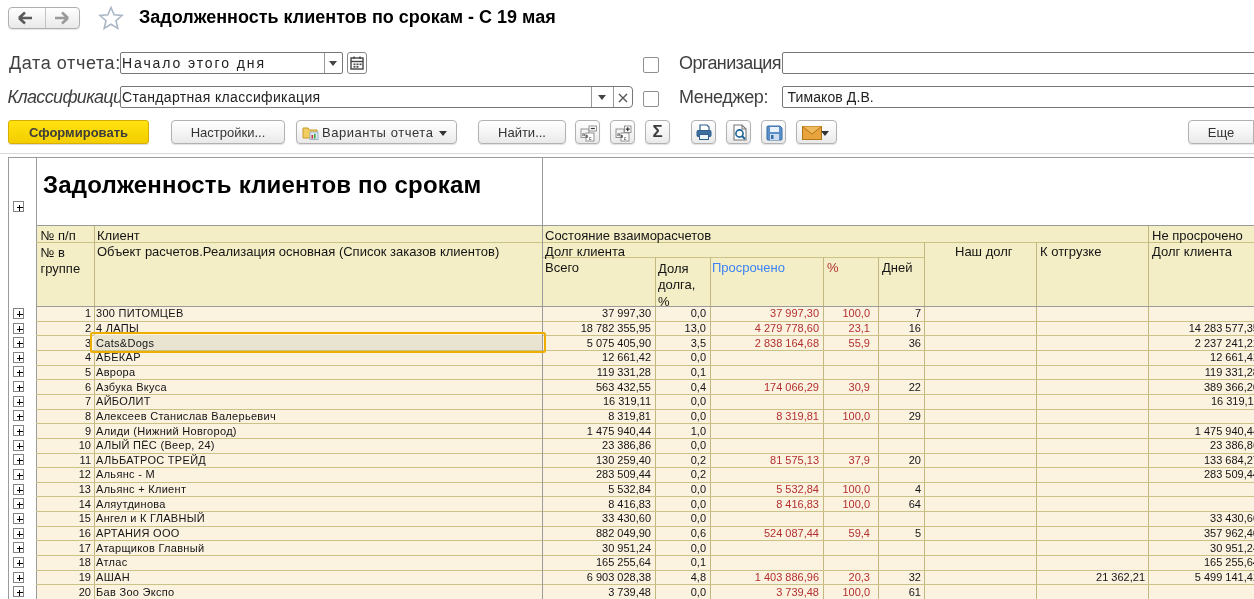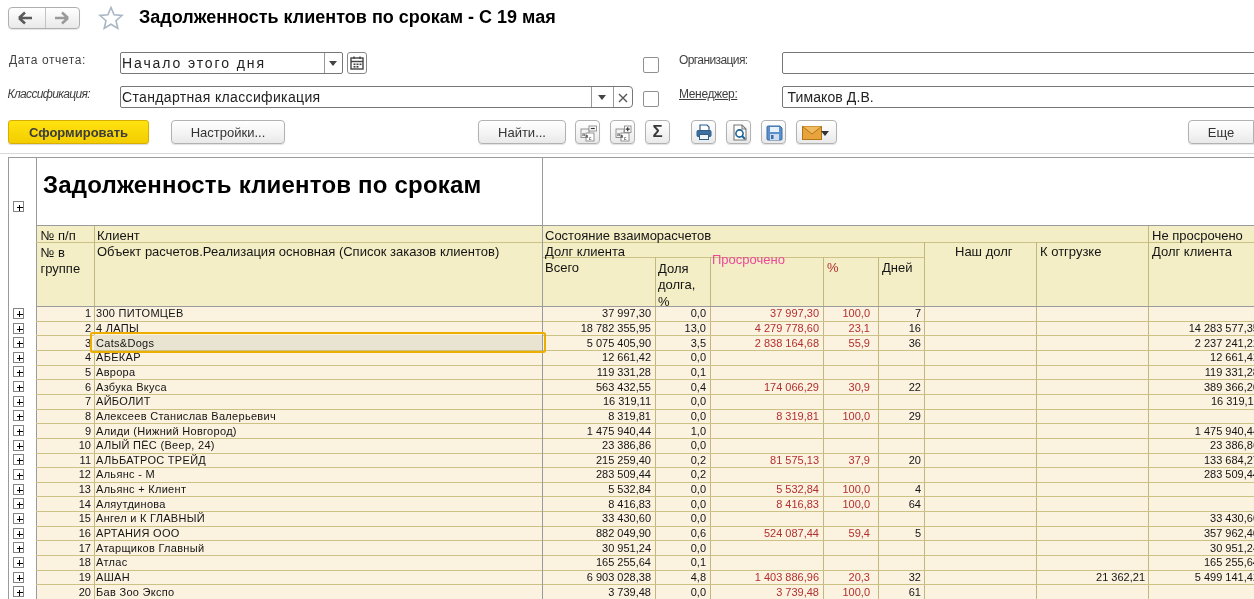--- a/index.html
+++ b/index.html
@@ -8,7 +8,7 @@
   background:linear-gradient(#ffffff 0%,#f4f4f4 55%,#e9e9e9 100%);
   box-shadow:0 1px 1px rgba(0,0,0,0.12); color:#333; font-size:13px; text-align:center; }
 .btn .t { position:absolute; left:0; right:0; top:50%; transform:translateY(-50%); }
-.lbl { position:absolute; font-size:12px; letter-spacing:1.5px; color:#3f3f3f; line-height:1; }
+.lbl { position:absolute; font-size:18px; letter-spacing:1.5px; color:#3f3f3f; line-height:1; }
 .inp { position:absolute; height:22px; border:1px solid #777; background:#fff; font-size:14px; color:#222; }
 .inp .tx { position:absolute; left:1px; top:50%; transform:translateY(-50%); white-space:nowrap; letter-spacing:1.9px; }
 .cb { position:absolute; width:16px; height:16px; border:1px solid #909090; border-radius:2px; background:#fff; }

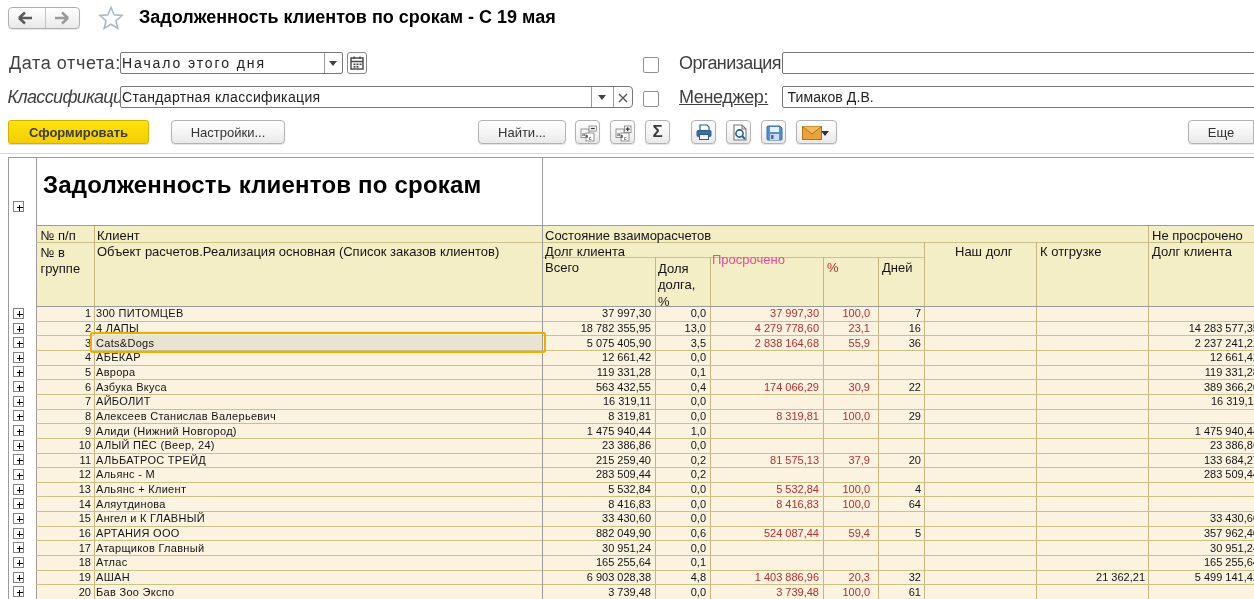--- a/index.html
+++ b/index.html
@@ -78,7 +78,7 @@
       </svg>
 </div>
 <div class="cb" style="left:643px;top:91px;"></div>
-<div class="lbl" style="left:679px;top:87.5px;letter-spacing:-0.35px;text-decoration:underline;">Менеджер:</div>
+<div class="lbl" style="left:679px;top:87.5px;letter-spacing:-0.35px;">Менеджер:</div>
 <div class="inp" style="left:782px;top:86px;width:480px;border-radius:2px 0 0 2px;">
       <div class="tx" style="left:4.5px;letter-spacing:0.1px;">Тимаков Д.В.</div>
     </div>

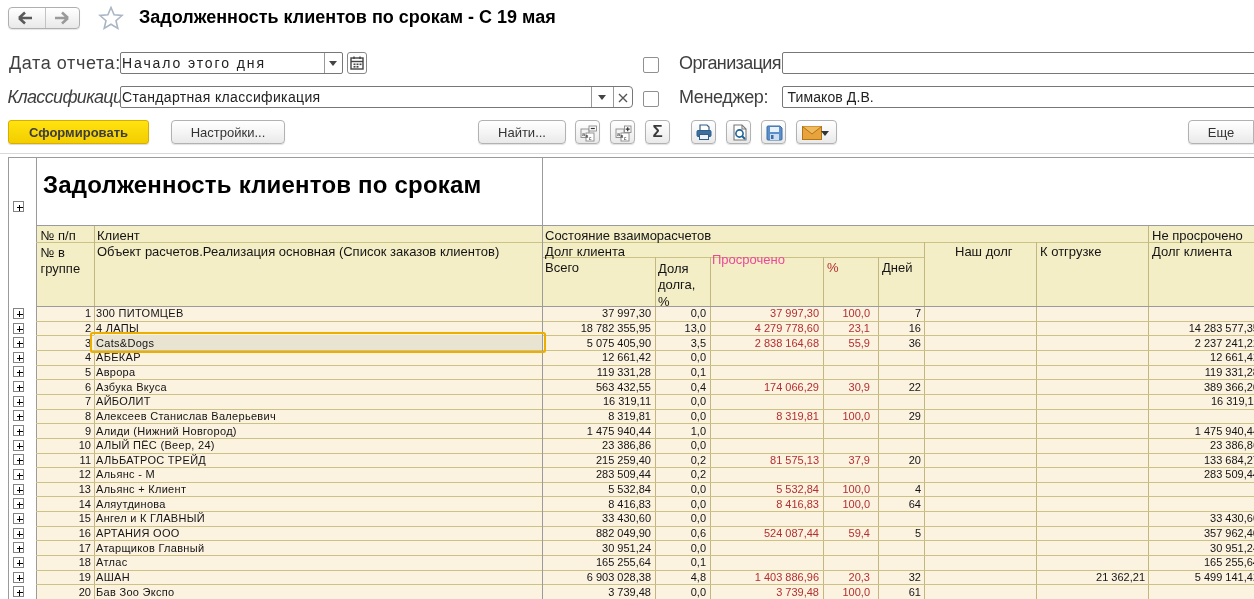--- a/index.html
+++ b/index.html
@@ -89,6 +89,16 @@
 <div class="btn" style="left:171px;top:120px;width:114px;">
       <div class="t">Настройки...</div>
     </div>
+<div class="btn" style="left:296px;top:120px;width:161px;">
+  <svg width="17" height="15" style="position:absolute;left:5px;top:4px">
+    <path d="M1 3 L6 3 L7.5 5 L15 5 L15 13 L1 13 Z" fill="#f2cd62" stroke="#c9992b" stroke-width="1"></path>
+    <rect x="8" y="7" width="8" height="7.5" fill="#dce9f5" stroke="#8aa7c0" stroke-width="0.8"></rect>
+    <rect x="9.5" y="10" width="1.6" height="3.6" fill="#cc3333"></rect>
+    <rect x="12" y="8.8" width="1.6" height="4.8" fill="#44aa44"></rect>
+  </svg>
+  <div style="position:absolute;left:25px;top:50%;transform:translateY(-50%);letter-spacing:0.55px;">Варианты отчета</div>
+  <div class="arr" style="position:absolute;right:9px;top:10px;border-top-color:#333;"></div>
+</div>
 <div class="btn" style="left:478px;top:120px;width:88px;">
       <div class="t">Найти...</div>
     </div>

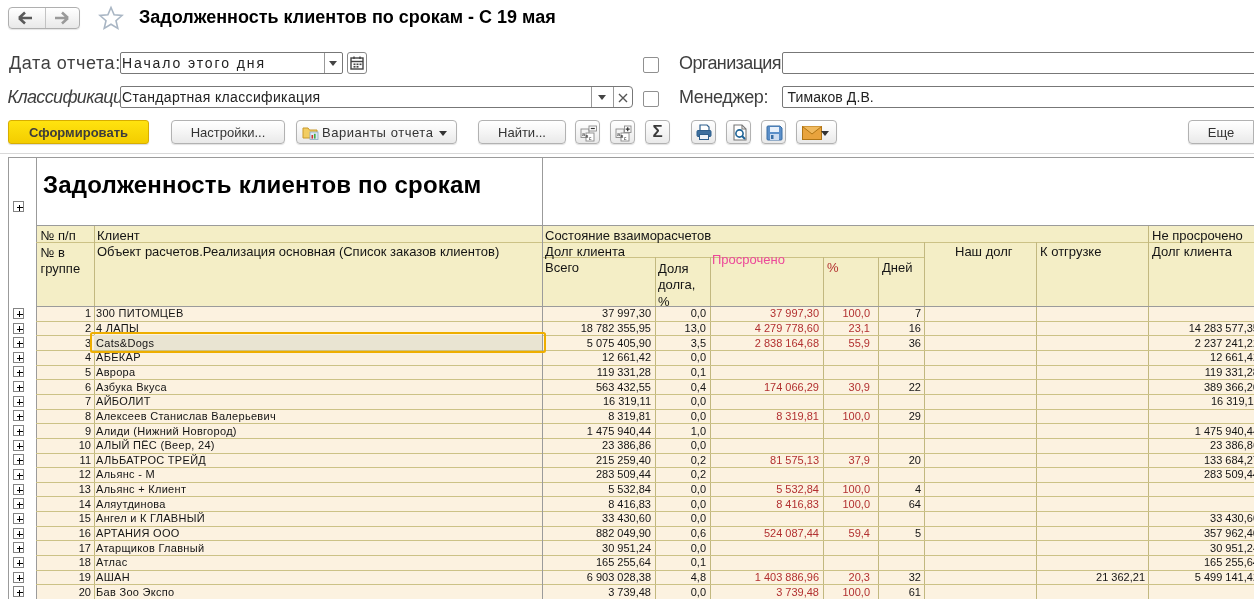--- a/index.html
+++ b/index.html
@@ -224,7 +224,7 @@
 <div class="hc" style="left:1152px;top:244.5px;">Долг клиента</div>
 <div class="hc" style="left:545px;top:261px;">Всего</div>
 <div class="hc" style="left:658px;top:261px;line-height:16.4px;">Доля<br>долга,<br>%</div>
-<div class="hc" style="left:712px;top:253px;color:#ec4899;">Просрочено</div>
+<div class="hc" style="left:712px;top:261px;color:#3b82f6;">Просрочено</div>
 <div class="hc" style="left:827px;top:261px;color:#b23030;">%</div>
 <div class="hc" style="left:882px;top:261px;">Дней</div>
 

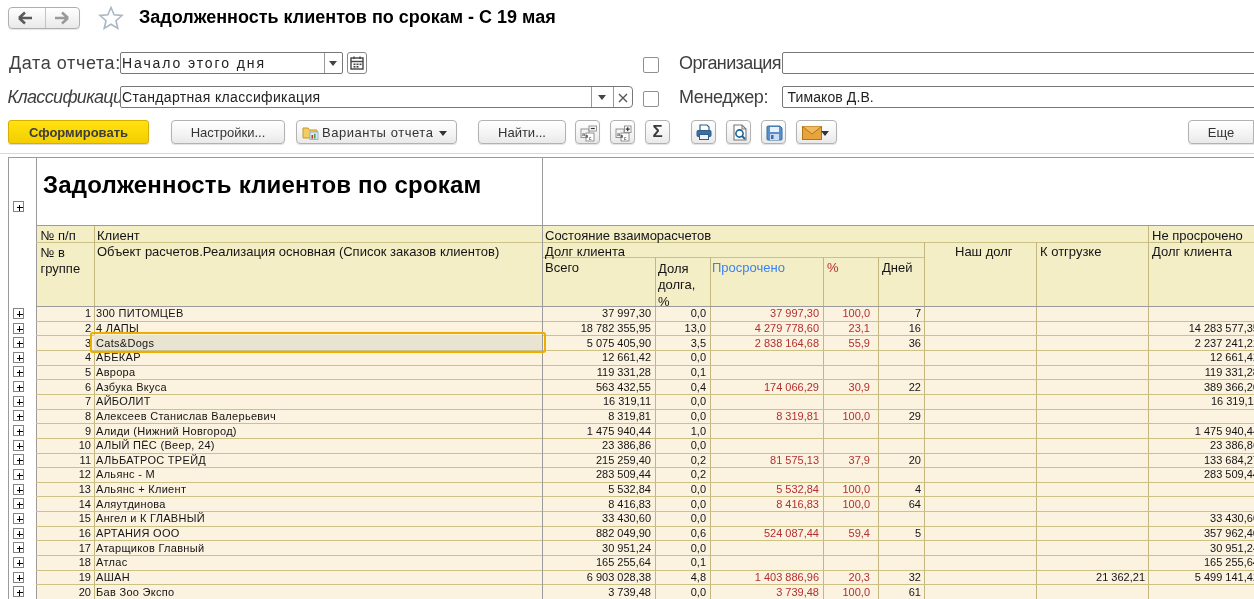--- a/index.html
+++ b/index.html
@@ -351,7 +351,7 @@
 <div class="r" style="top:452.50px;height:14.65px">
 <div class="c num" style="left:36px;width:55px">11</div>
 <div class="c name" style="left:96px;width:443px">АЛЬБАТРОС ТРЕЙД</div>
-<div class="c num" style="left:542px;width:109px">215 259,40</div>
+<div class="c num" style="left:542px;width:109px">130 259,40</div>
 <div class="c num" style="left:655px;width:51px">0,2</div>
 <div class="c num red" style="left:710px;width:109px">81 575,13</div>
 <div class="c num red" style="left:823px;width:47px">37,9</div>

